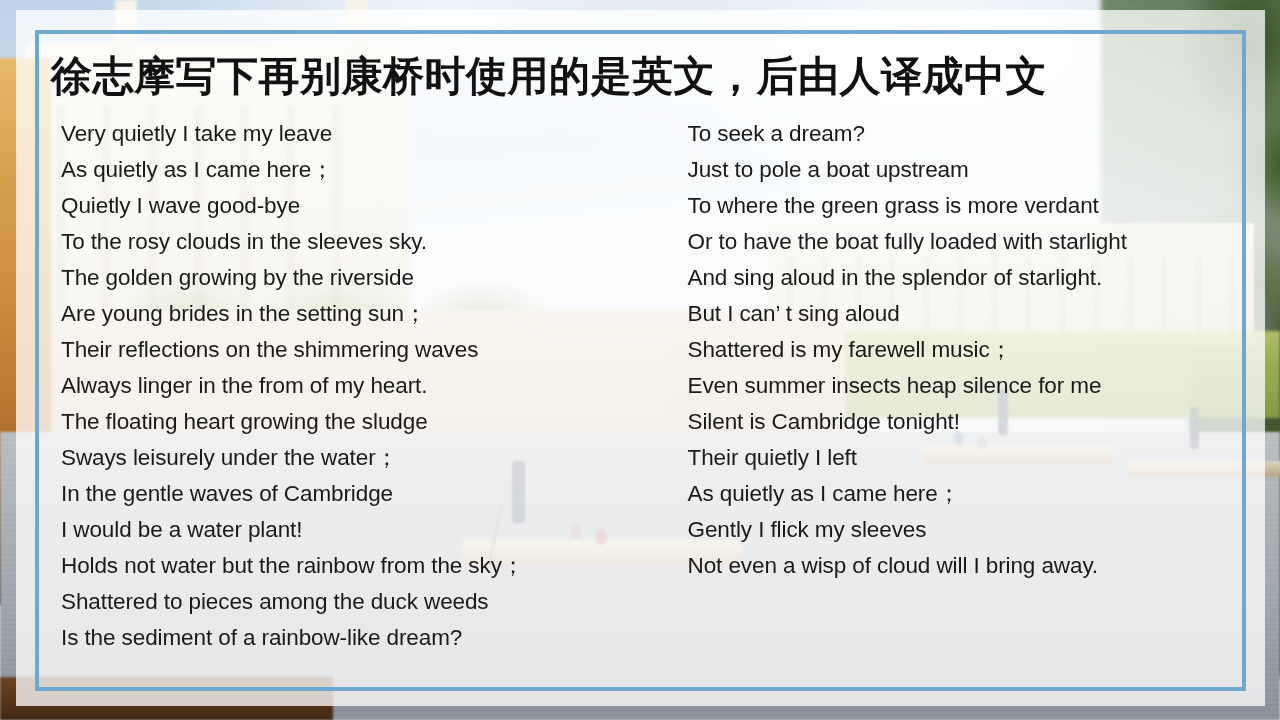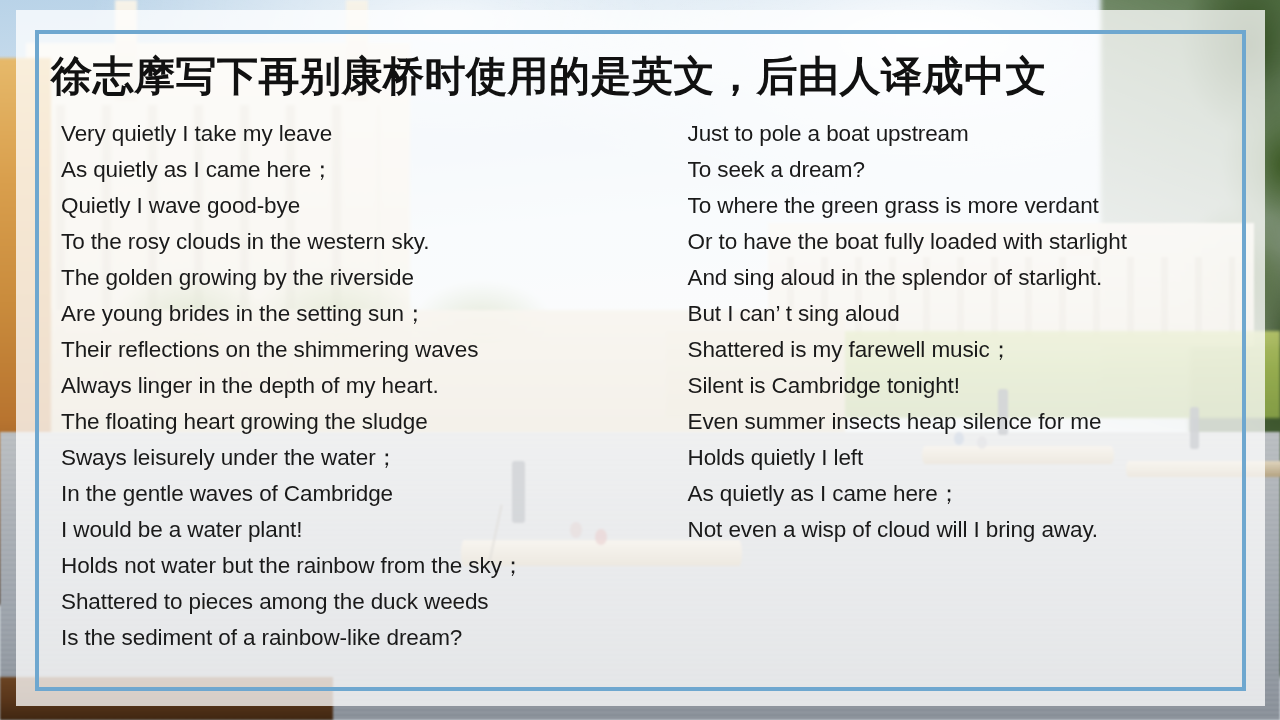--- a/index.html
+++ b/index.html
@@ -312,8 +312,8 @@
     </div>
 
     <div class="poem-col right">
+      <div class="poem-line">To seek a dream?</div>
       <div class="poem-line">Just to pole a boat upstream</div>
-      <div class="poem-line">To seek a dream?</div>
       <div class="poem-line">To where the green grass is more verdant</div>
       <div class="poem-line">Or to have the boat fully loaded with starlight</div>
       <div class="poem-line">And sing aloud in the splendor of starlight.</div>

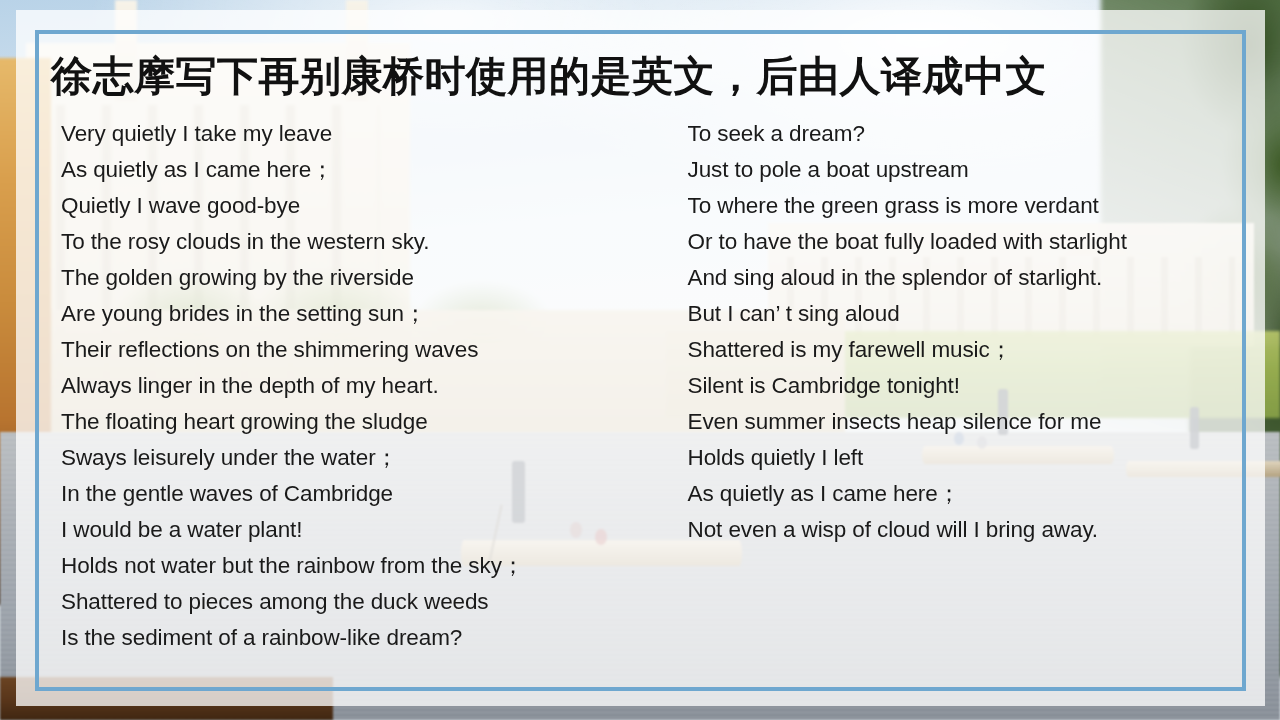--- a/index.html
+++ b/index.html
@@ -297,7 +297,7 @@
       <div class="poem-line">Very quietly I take my leave</div>
       <div class="poem-line">As quietly as I came here；</div>
       <div class="poem-line">Quietly I wave good-bye</div>
-      <div class="poem-line">To the rosy clouds in the western sky.</div>
+      <div class="poem-line">To the rosy clouds in the sleeves sky.</div>
       <div class="poem-line">The golden growing by the riverside</div>
       <div class="poem-line">Are young brides in the setting sun；</div>
       <div class="poem-line">Their reflections on the shimmering waves</div>

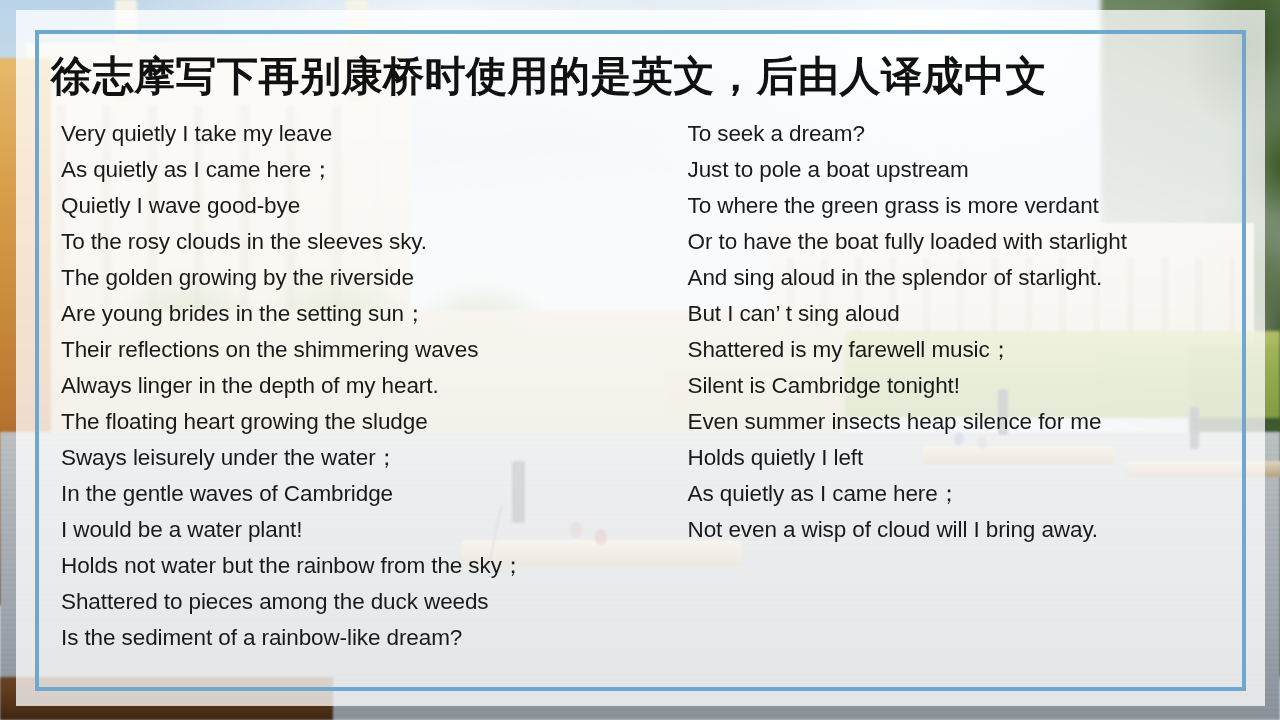--- a/index.html
+++ b/index.html
@@ -301,7 +301,7 @@
       <div class="poem-line">The golden growing by the riverside</div>
       <div class="poem-line">Are young brides in the setting sun；</div>
       <div class="poem-line">Their reflections on the shimmering waves</div>
-      <div class="poem-line">Always linger in the depth of my heart.</div>
+      <div class="poem-line">Always linger in the from of my heart.</div>
       <div class="poem-line">The floating heart growing the sludge</div>
       <div class="poem-line">Sways leisurely under the water；</div>
       <div class="poem-line">In the gentle waves of Cambridge</div>

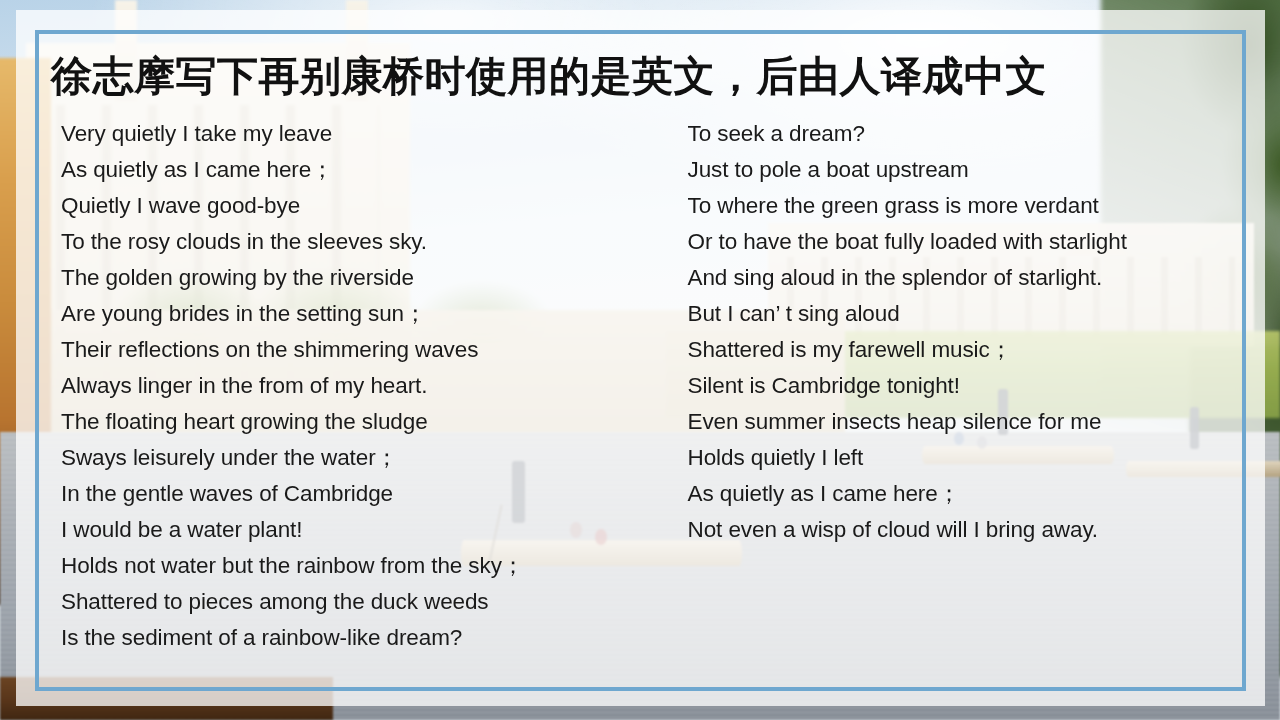--- a/index.html
+++ b/index.html
@@ -319,8 +319,8 @@
       <div class="poem-line">And sing aloud in the splendor of starlight.</div>
       <div class="poem-line">But I can’ t sing aloud</div>
       <div class="poem-line">Shattered is my farewell music；</div>
+      <div class="poem-line">Even summer insects heap silence for me</div>
       <div class="poem-line">Silent is Cambridge tonight!</div>
-      <div class="poem-line">Even summer insects heap silence for me</div>
       <div class="poem-line">Holds quietly I left</div>
       <div class="poem-line">As quietly as I came here；</div>
       <div class="poem-line">Not even a wisp of cloud will I bring away.</div>

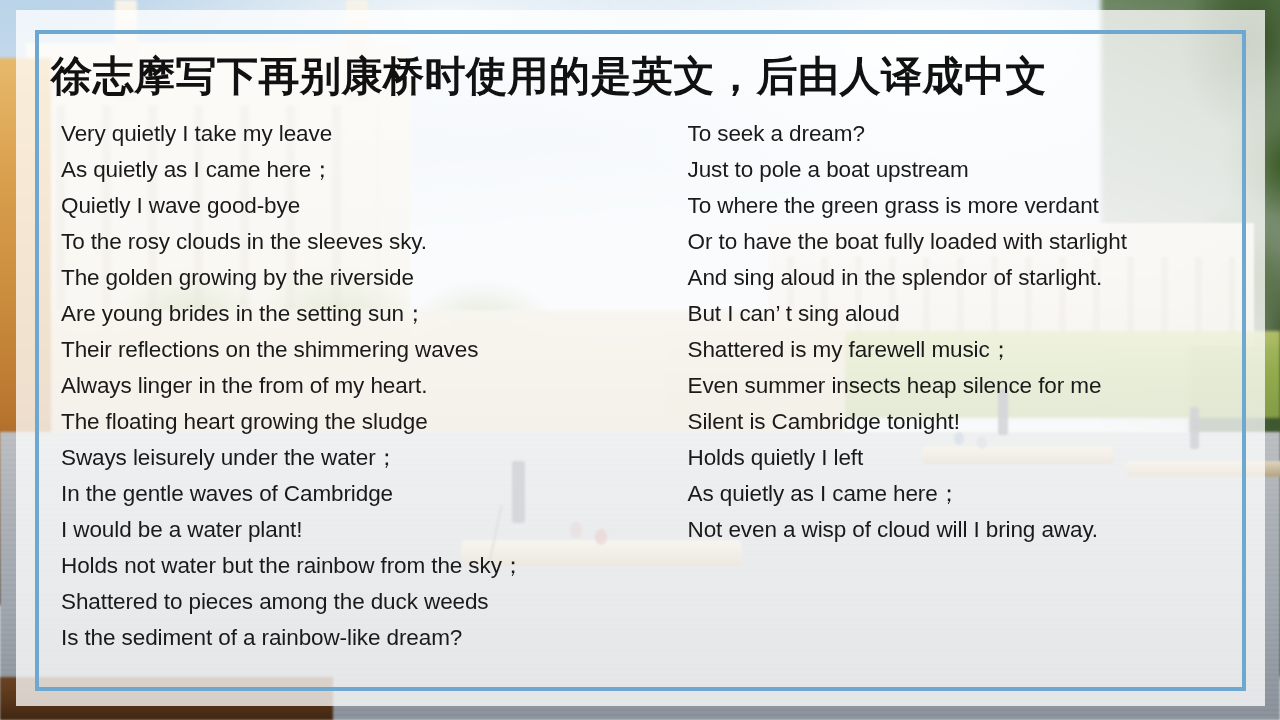--- a/index.html
+++ b/index.html
@@ -321,7 +321,7 @@
       <div class="poem-line">Shattered is my farewell music；</div>
       <div class="poem-line">Even summer insects heap silence for me</div>
       <div class="poem-line">Silent is Cambridge tonight!</div>
-      <div class="poem-line">Holds quietly I left</div>
+      <div class="poem-line">Their quietly I left</div>
       <div class="poem-line">As quietly as I came here；</div>
       <div class="poem-line">Not even a wisp of cloud will I bring away.</div>
     </div>

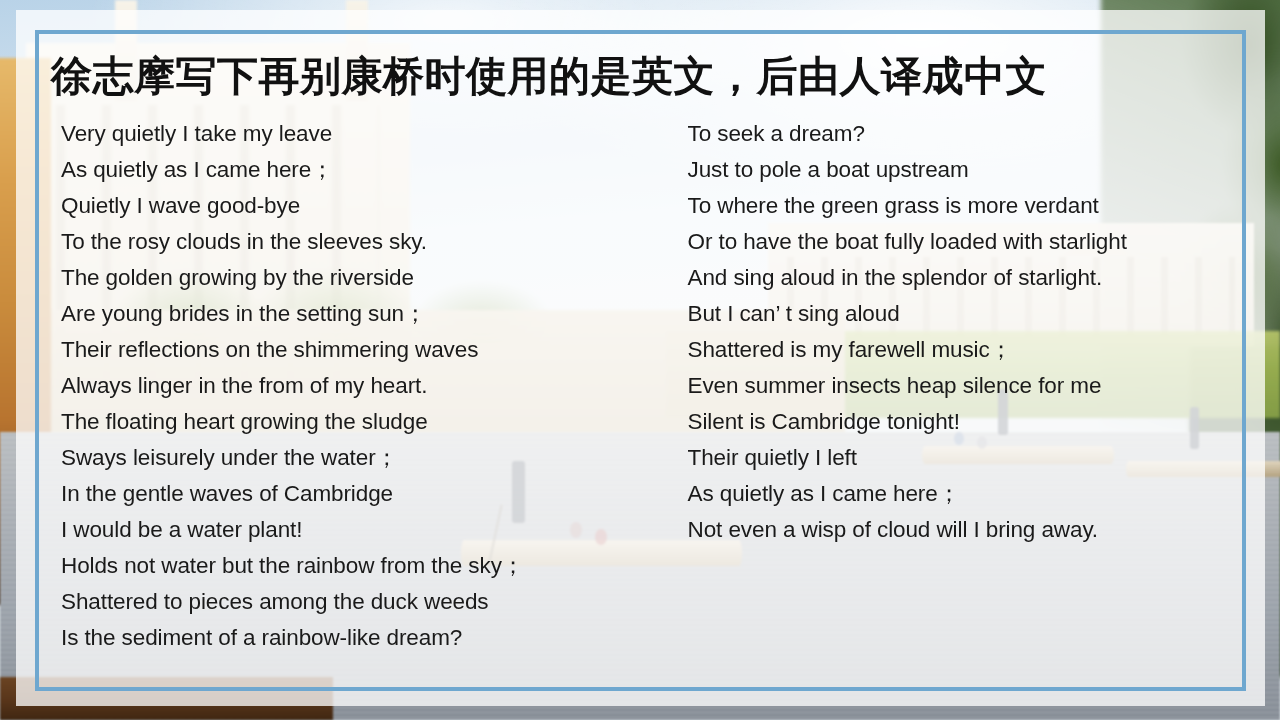--- a/index.html
+++ b/index.html
@@ -323,6 +323,7 @@
       <div class="poem-line">Silent is Cambridge tonight!</div>
       <div class="poem-line">Their quietly I left</div>
       <div class="poem-line">As quietly as I came here；</div>
+      <div class="poem-line">Gently I flick my sleeves</div>
       <div class="poem-line">Not even a wisp of cloud will I bring away.</div>
     </div>
 

